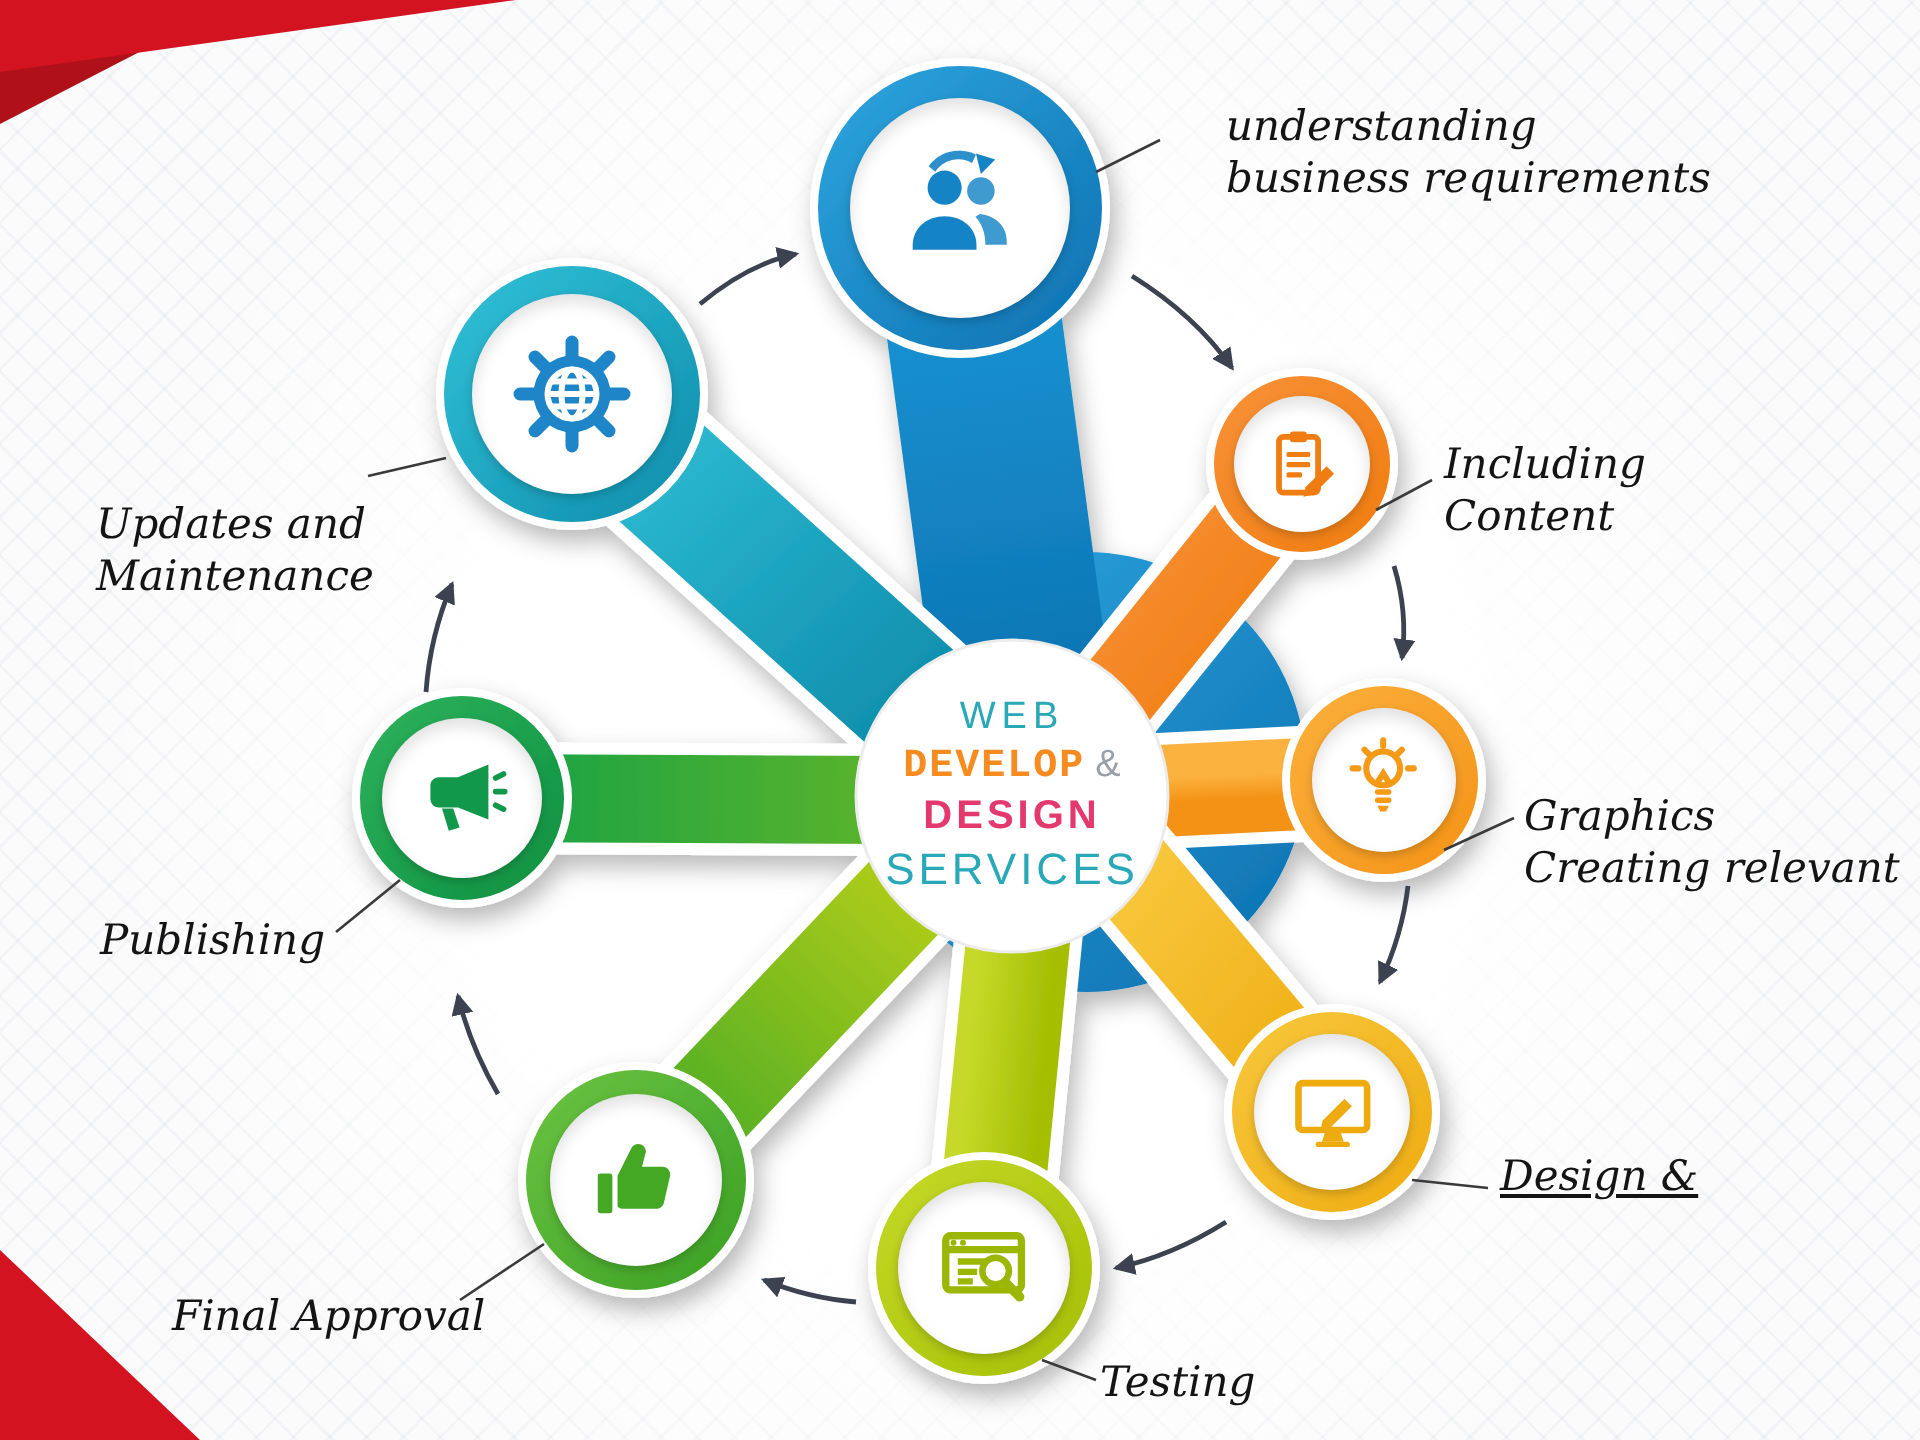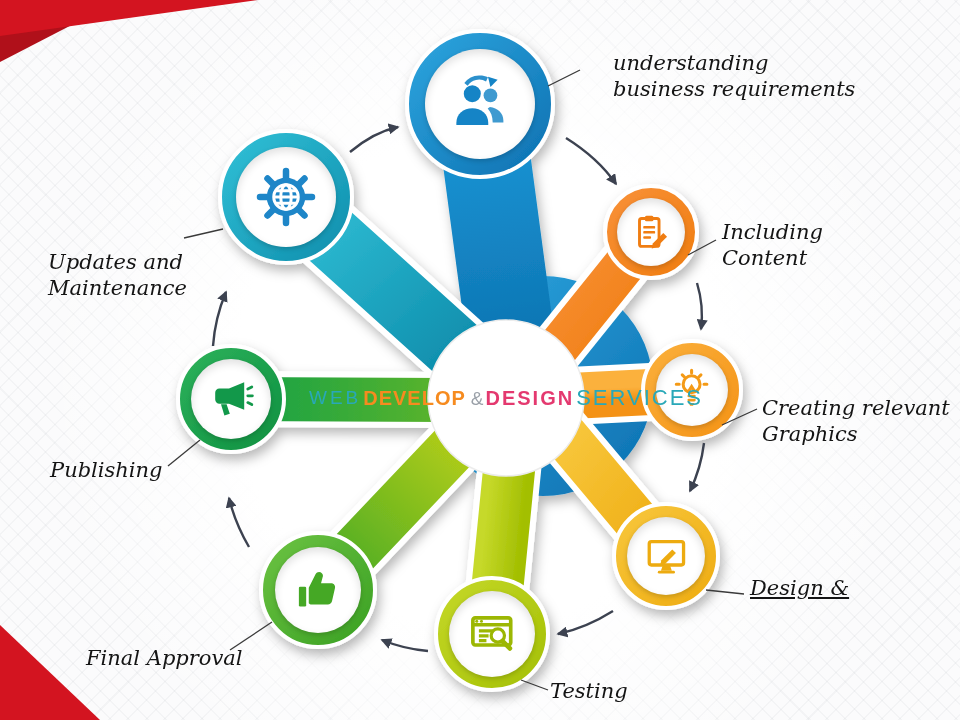--- a/index.html
+++ b/index.html
@@ -40,7 +40,7 @@
   
   .center-text{
     position:absolute;left:429px;top:321px;width:154px;height:154px;
-    display:flex;flex-direction:row;align-items:center;justify-content:center;
+    display:flex;flex-direction:column;align-items:center;justify-content:center;
     gap:2px;text-align:center;
   }
   .ct-web{color:#29a8b8;font-size:19px;letter-spacing:3px;font-weight:500;}

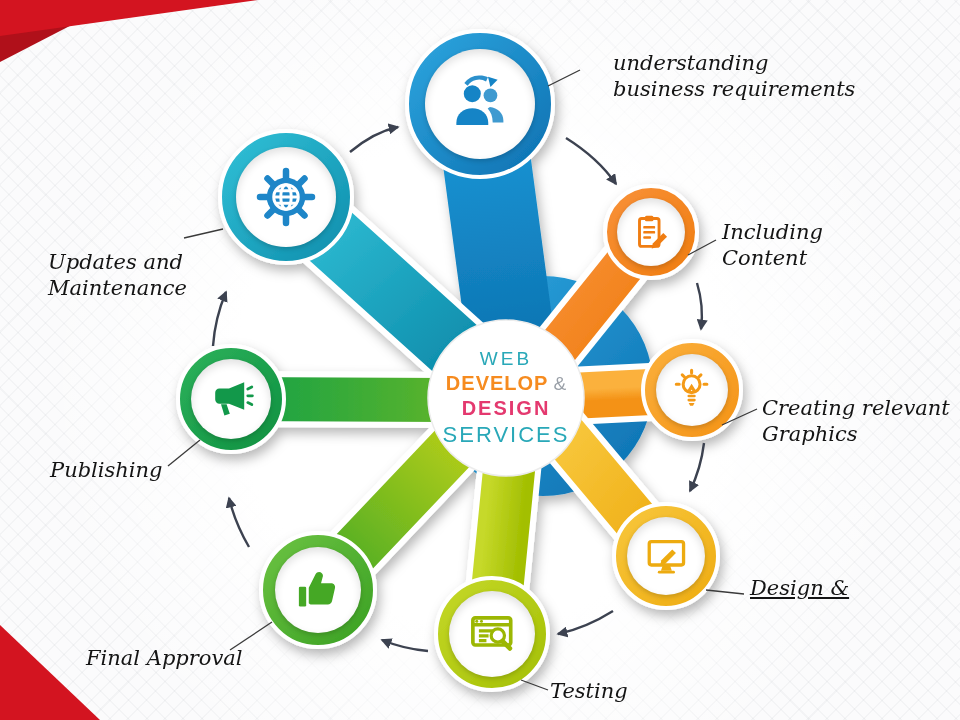--- a/index.html
+++ b/index.html
@@ -45,7 +45,7 @@
   }
   .ct-web{color:#29a8b8;font-size:19px;letter-spacing:3px;font-weight:500;}
   .ct-line2{display:flex;align-items:baseline;gap:5px;}
-  .ct-dev{color:#f68b1f;font-size:20px;font-weight:bold;letter-spacing:1px;}
+  .ct-dev{color:#f68b1f;font-size:20px;font-weight:bold;letter-spacing:1px;font-family:Liberation Mono, monospace;}
   .ct-amp{color:#9aa0a8;font-size:19px;}
   .ct-design{color:#e4396f;font-size:20px;font-weight:bold;letter-spacing:2px;}
   .ct-services{color:#29a8b8;font-size:22px;letter-spacing:2px;}

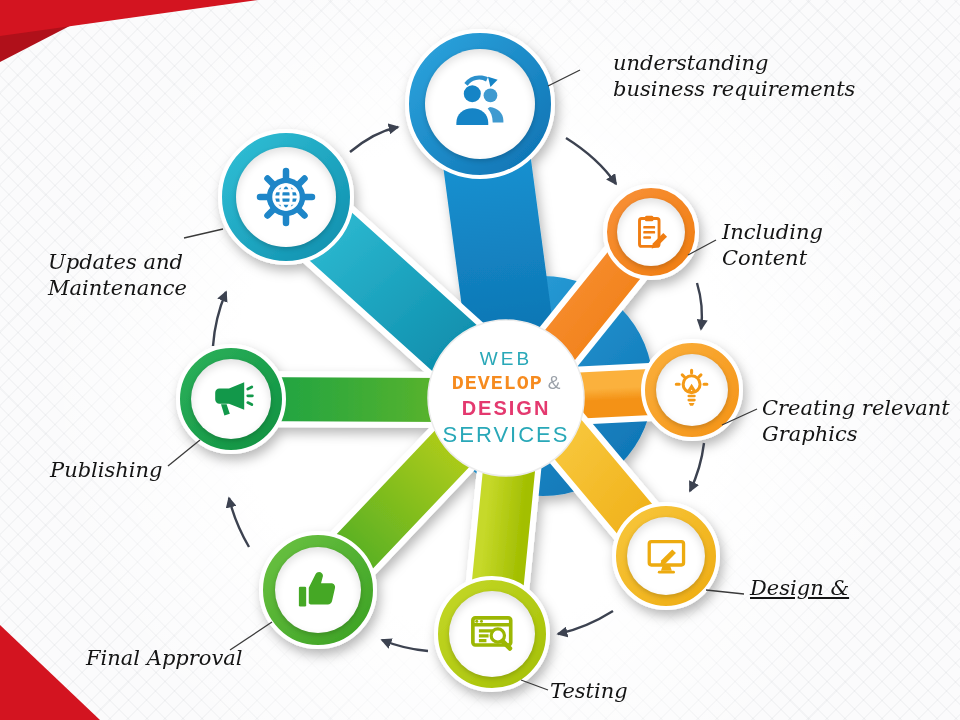--- a/index.html
+++ b/index.html
@@ -312,8 +312,8 @@
     <span class="ln">Content</span>
   </div>
   <div class="lbl lbl-2">
+    <span class="ln">Graphics</span>
     <span class="ln">Creating relevant</span>
-    <span class="ln">Graphics</span>
   </div>
   <div class="lbl lbl-3">
     <span class="ln">Design &amp;</span>

